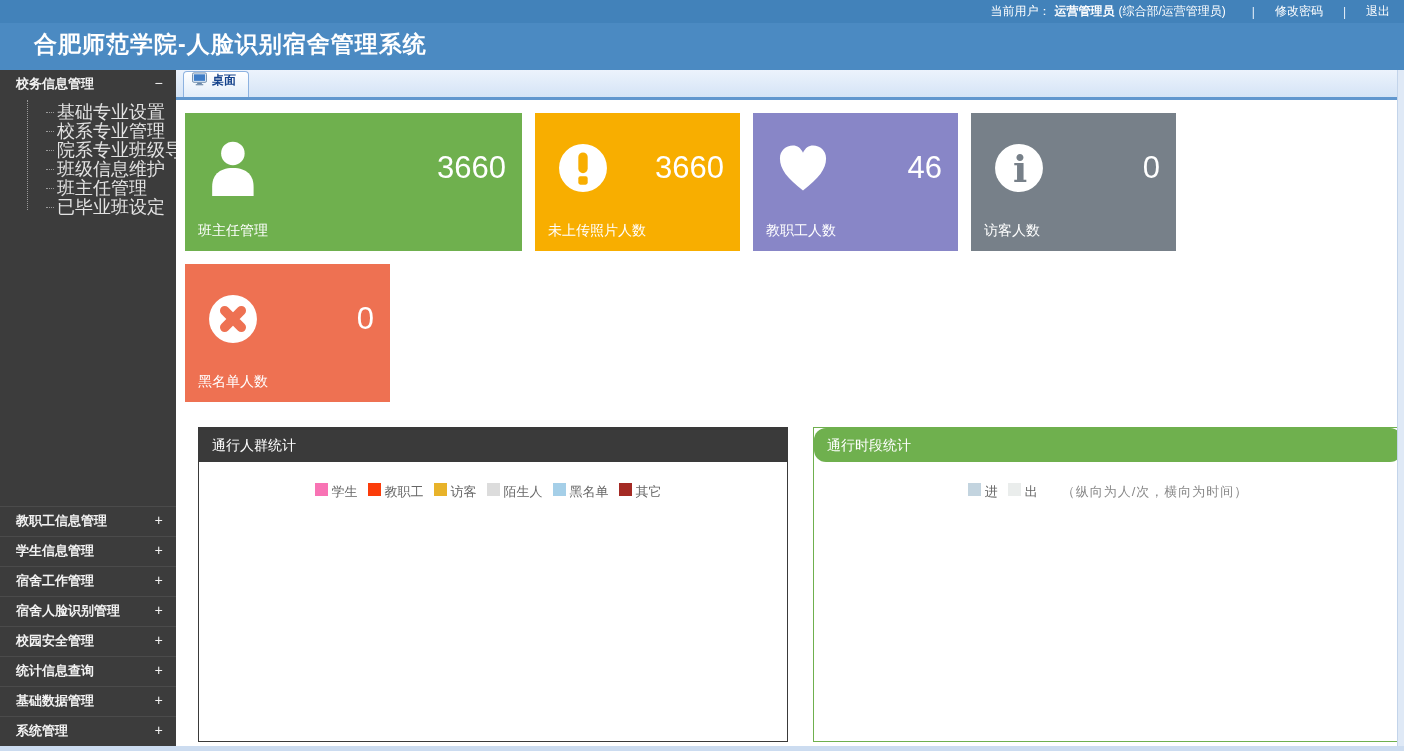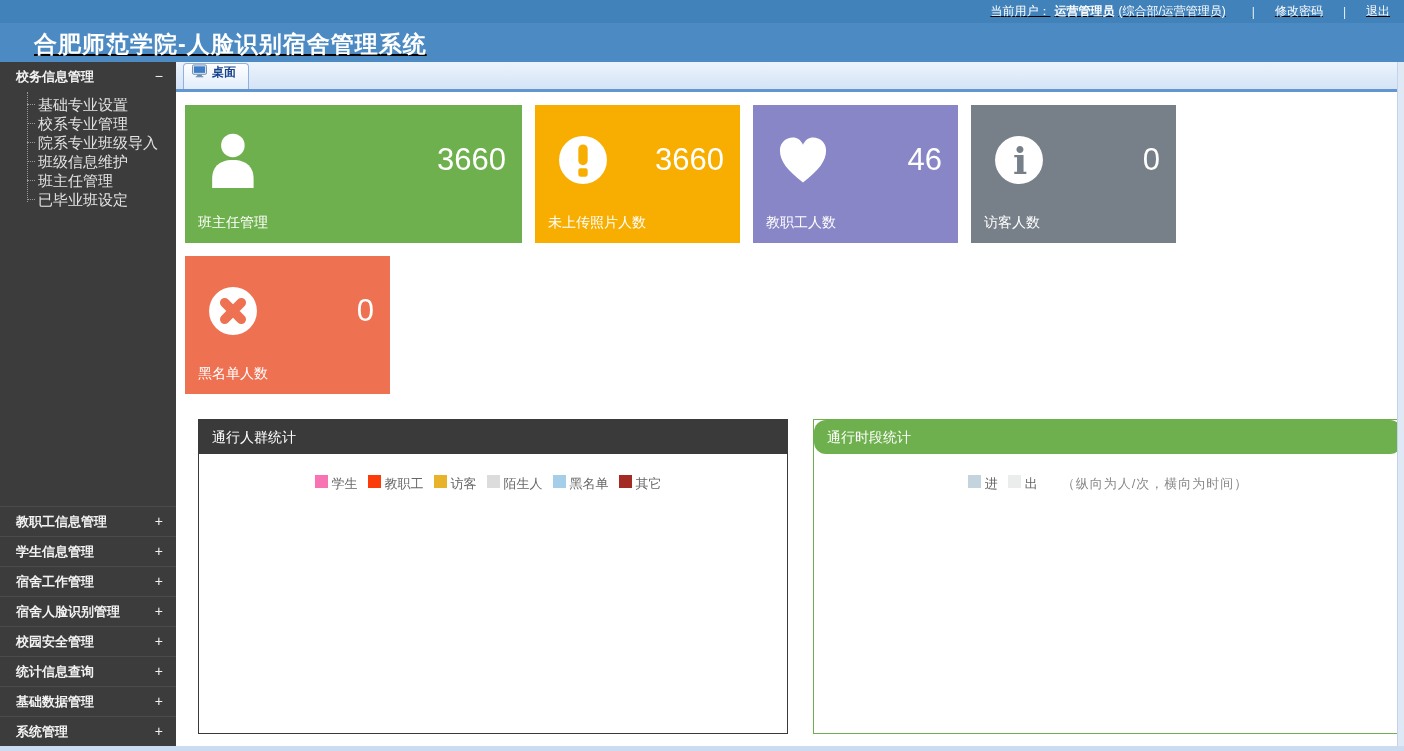--- a/index.html
+++ b/index.html
@@ -9,7 +9,7 @@
   .page { width:1404px; height:751px; display:flex; flex-direction:column; }
 
   
-  .header { height:62px; background:#4b8ac2; flex:none;text-decoration:underline; }
+  .header { height:70px; background:#4b8ac2; flex:none; }
   .userbar { height:23px; background:#4282ba; display:flex; align-items:center;
              justify-content:flex-end; padding-right:14px; color:#fff; font-size:12px; }
   .userbar .uname { font-weight:bold; margin:0 4px; }

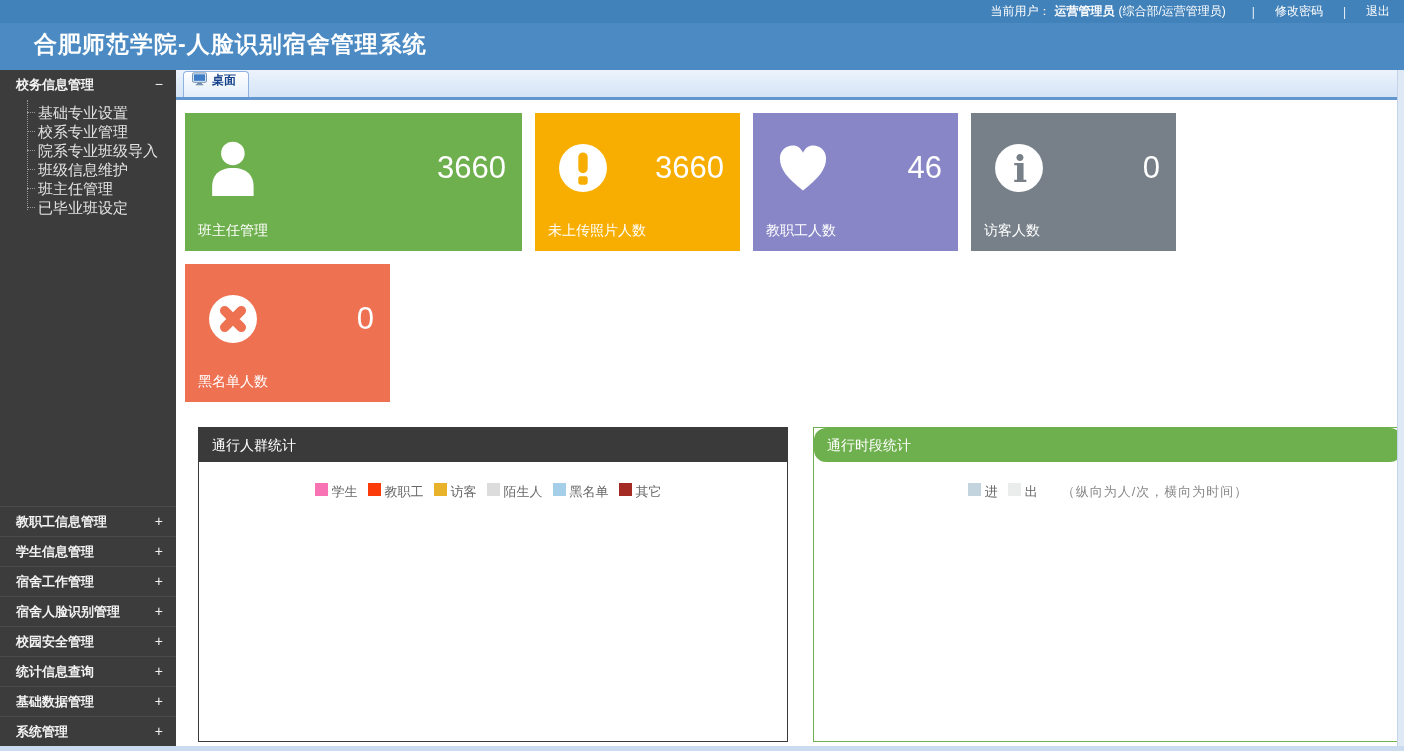--- a/index.html
+++ b/index.html
@@ -28,7 +28,7 @@
                 font-size:14px; font-weight:bold; border-bottom:1px solid #575757; }
   .group-header { height:30px; line-height:29px; padding:0 13px 0 16px; color:#f2f2f2;
                   font-size:13px; font-weight:bold; display:flex; border-top:1px solid #4b4b4b;
-                  cursor:pointer; }
+                  cursor:pointer;font-family:Liberation Mono, monospace; }
   .group-header:first-of-type { border-top:none; }
   .group-header .gsym { margin-left:auto; font-weight:normal; font-size:14px; }
   .submenu { list-style:none; padding:3px 0 12px 0; position:relative; }

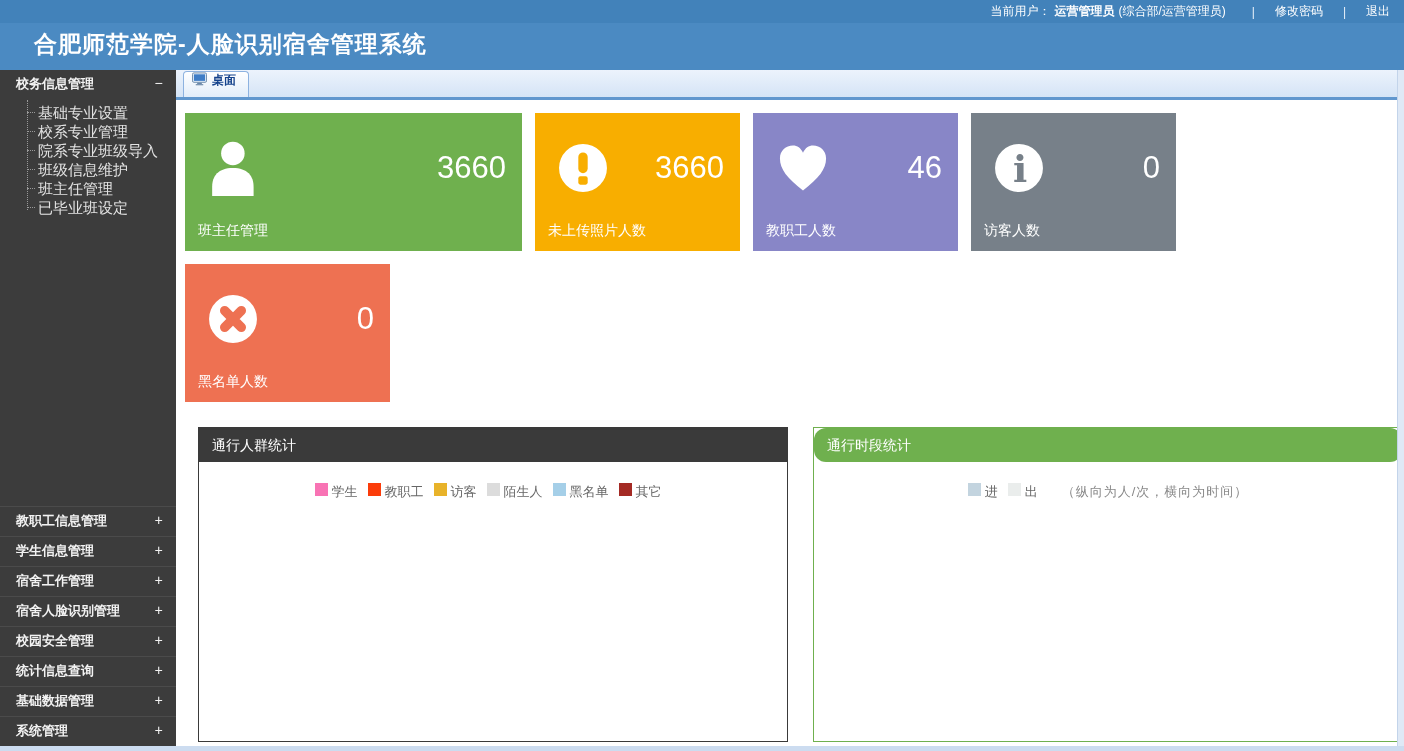--- a/index.html
+++ b/index.html
@@ -34,8 +34,8 @@
   .submenu { list-style:none; padding:3px 0 12px 0; position:relative; }
   .submenu::before { content:""; position:absolute; left:27px; top:0; bottom:19px;
                      border-left:1px dotted #9a9a9a; }
-  .submenu li { height:19px; line-height:19px; font-size:15px; color:#e3e3e3;
-                padding-left:38px; position:relative; cursor:pointer; white-space:nowrap; }
+  .submenu li { height:19px; line-height:19px; font-size:18px; color:#e3e3e3;
+                padding-left:38px; position:relative; cursor:pointer; white-space:nowrap;margin-left:19px; }
   .submenu li::before { content:""; position:absolute; left:27px; top:9px; width:8px;
                         border-top:1px dotted #9a9a9a; }
   .side-spacer { flex:1; }

